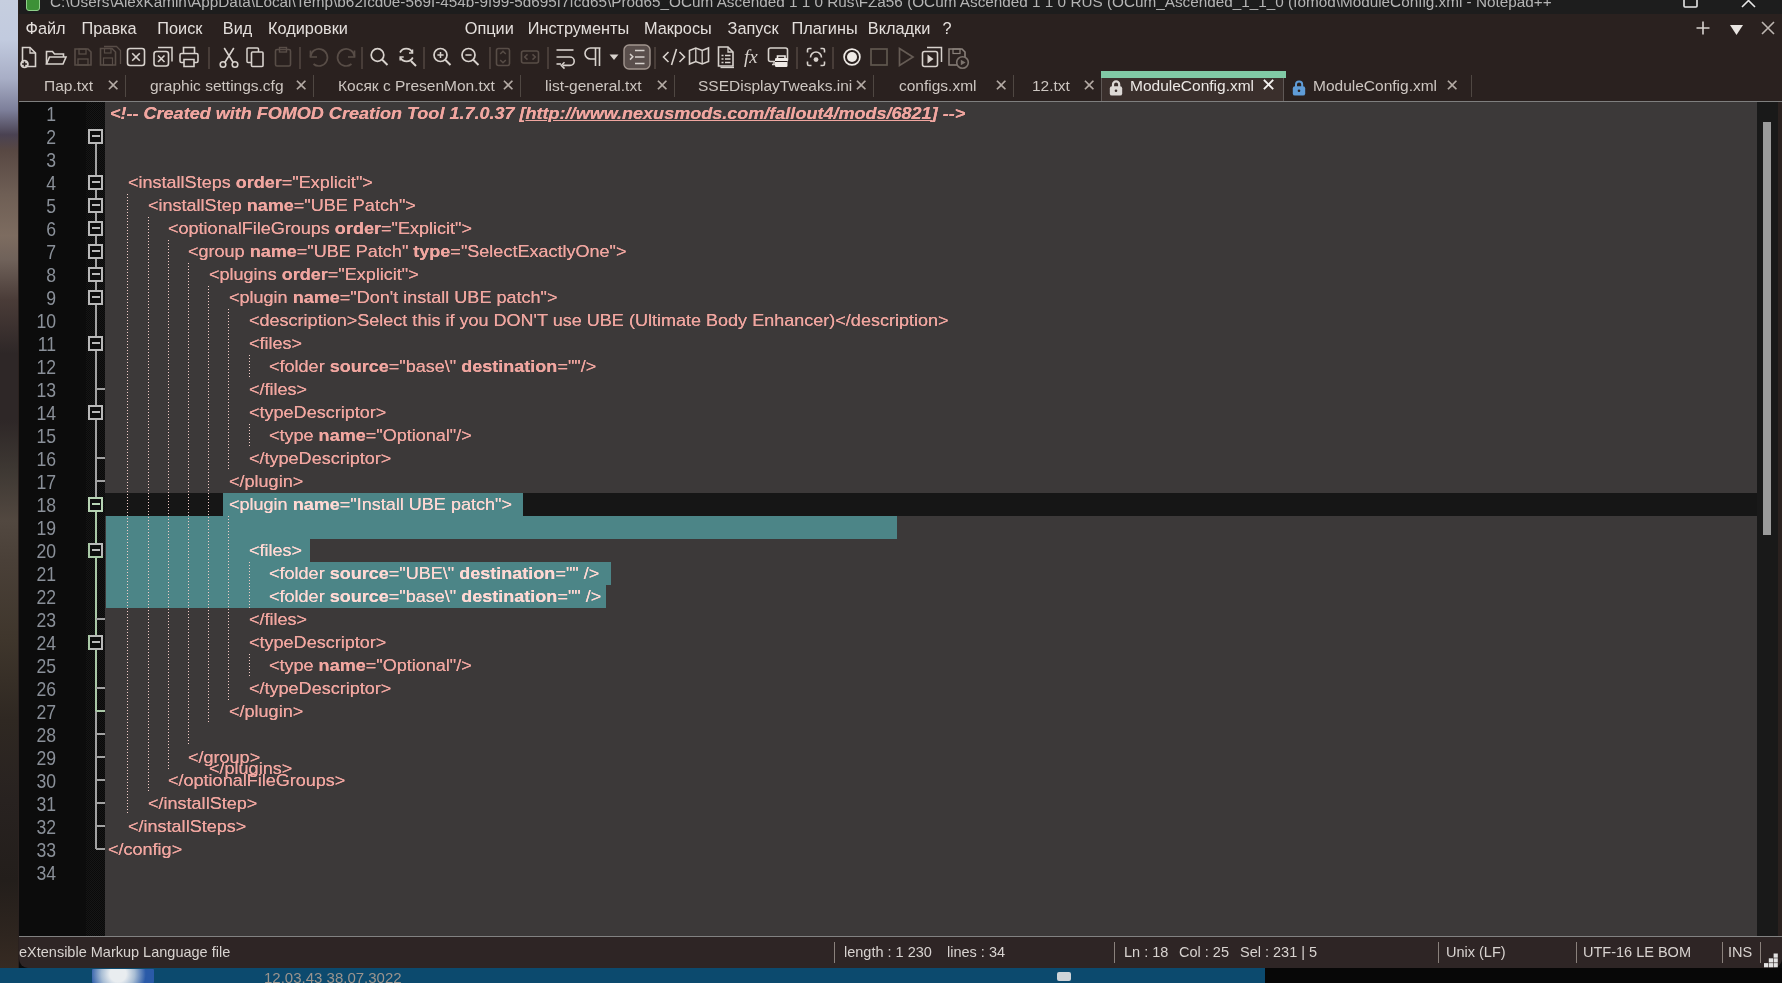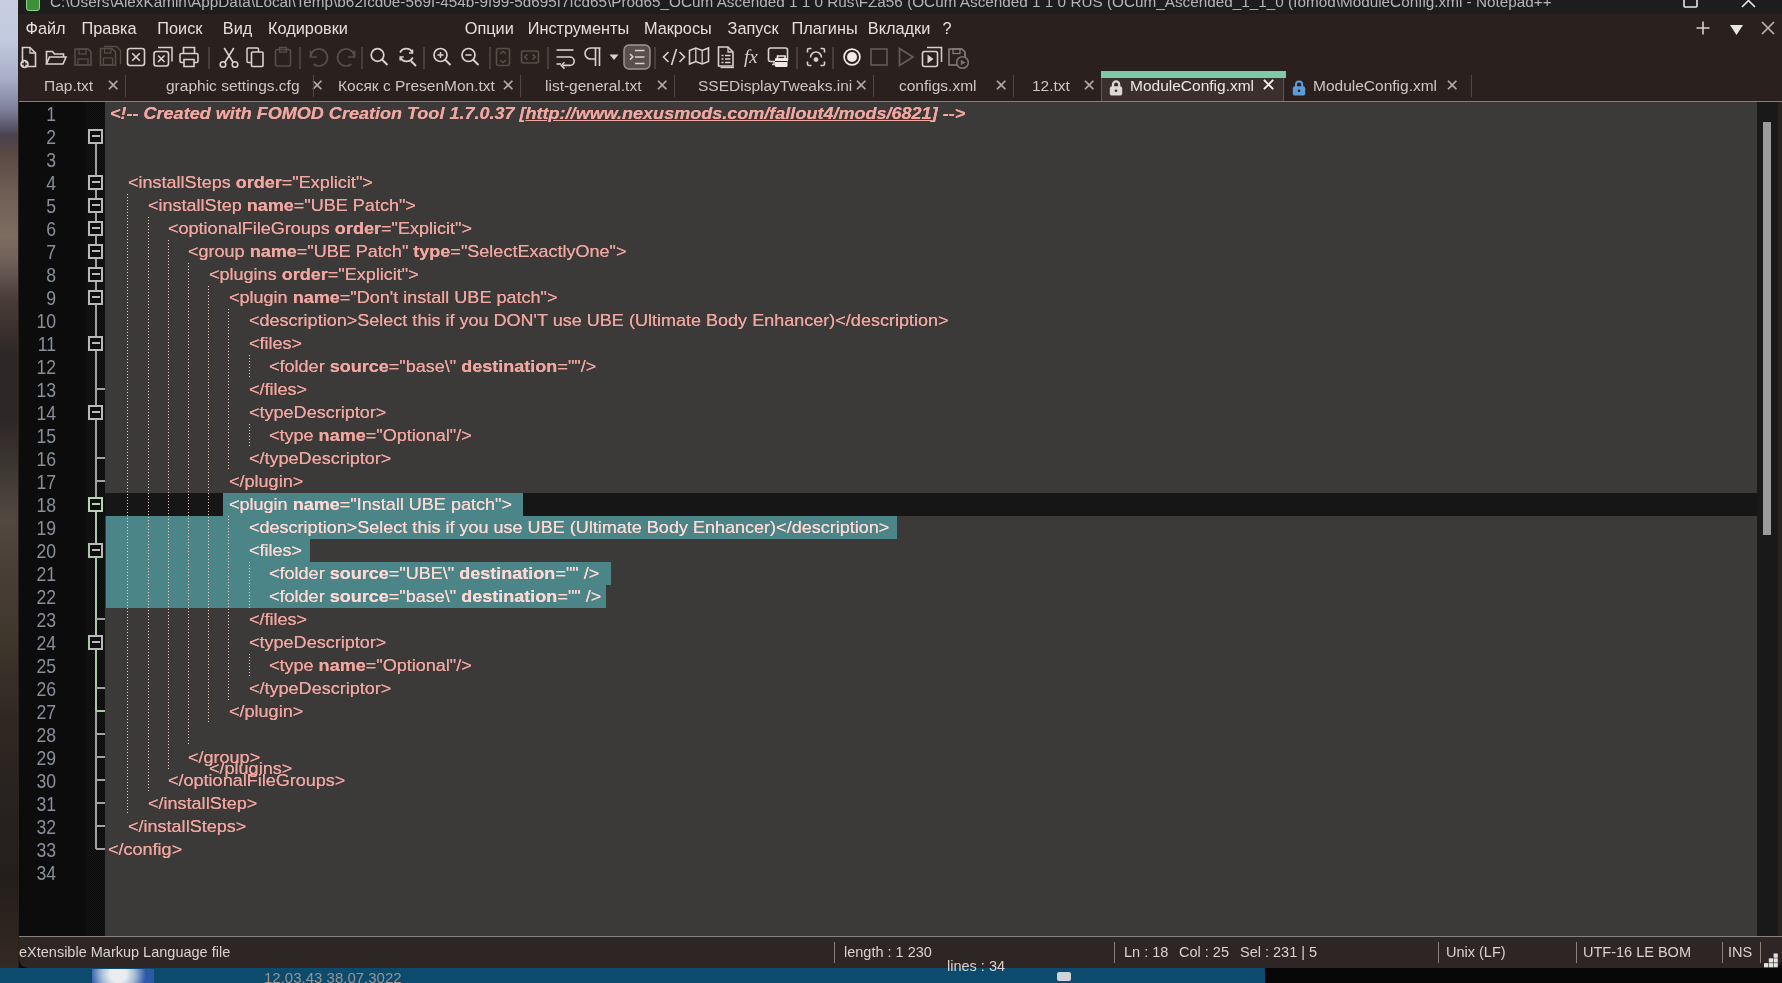--- a/index.html
+++ b/index.html
@@ -277,7 +277,7 @@
         <span class="lbl" style="left:24.5px;">Пар.txt</span>
         <span class="x" style="right:5px;">✕</span>
       </div>
-    <div class="tab" style="left:122px;width:188px;">
+    <div class="tab" style="left:106px;width:188px;">
         <span class="lbl" style="left:25px;">graphic settings.cfg</span>
         <span class="x" style="right:5px;">✕</span>
       </div>

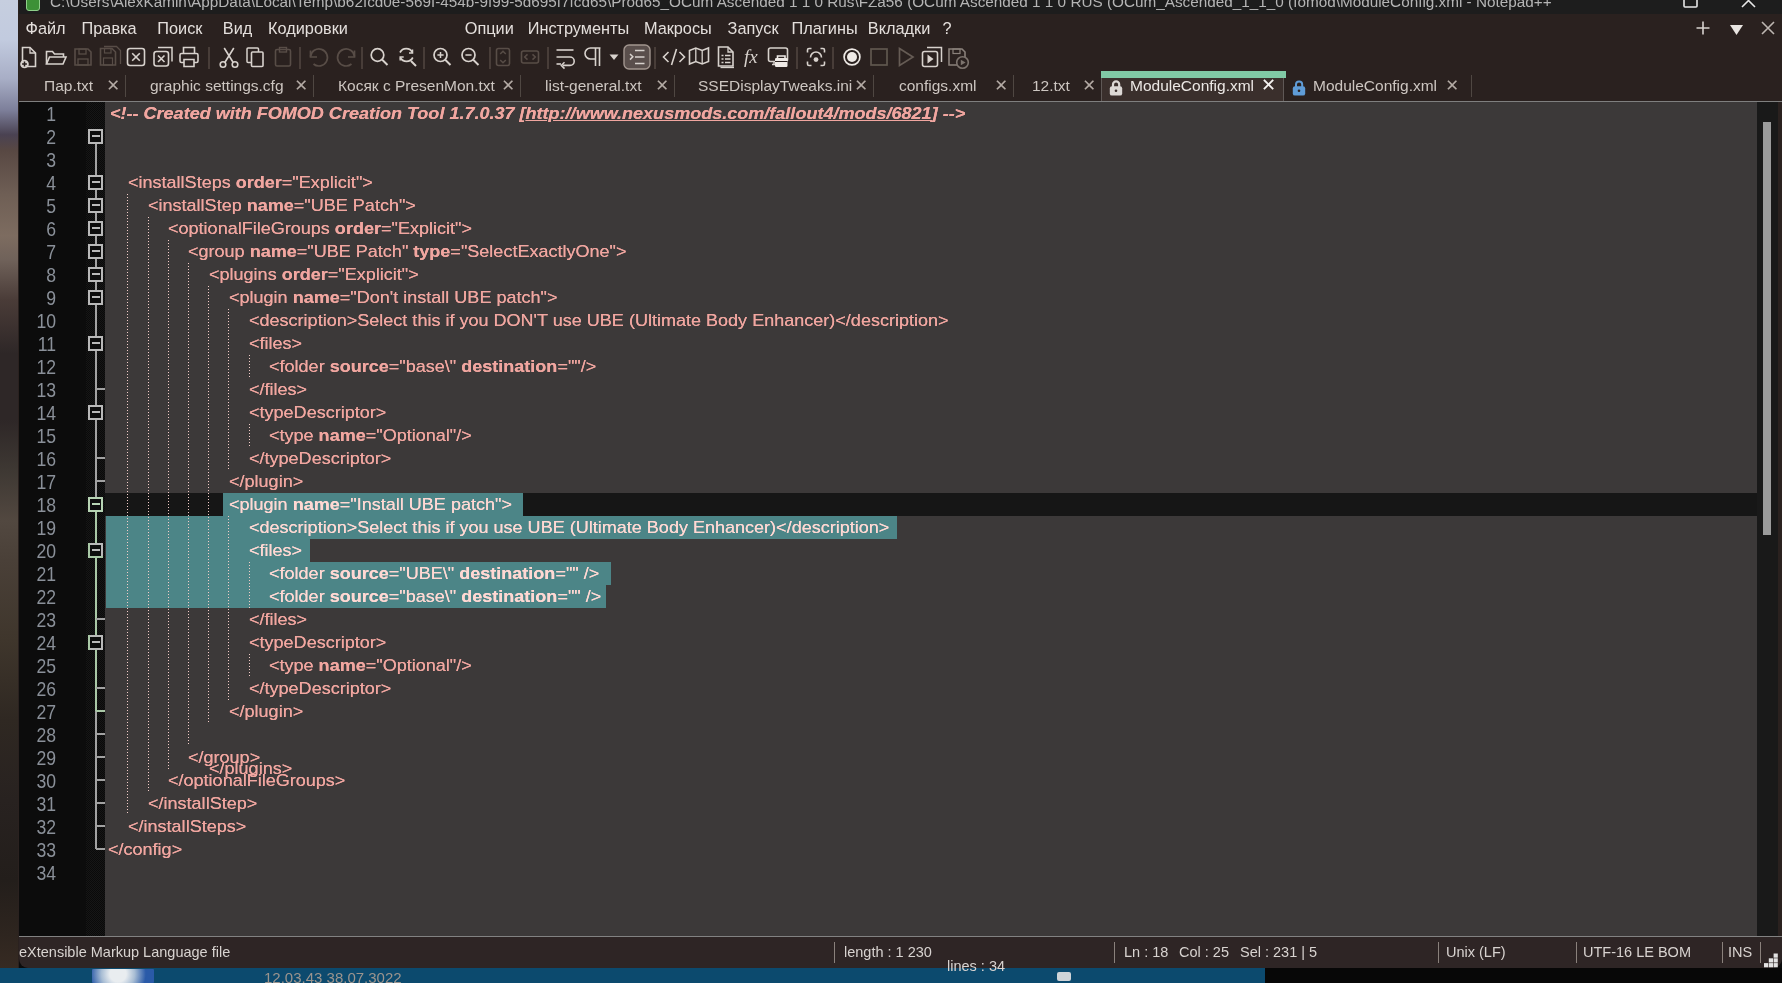--- a/index.html
+++ b/index.html
@@ -433,7 +433,6 @@
   <div class="cl" style="top:345px;"><span style="margin-left:143.4px;display:inline-block;">&lt;/typeDescriptor&gt;</span></div>
   <div class="cl" style="top:368px;"><span style="margin-left:123.2px;display:inline-block;">&lt;/plugin&gt;</span></div>
   <div class="cl sel" style="top:391px;"><span style="margin-left:123.2px;display:inline-block;">&lt;plugin <b>name</b>="Install UBE patch"&gt;</span></div>
-  <div class="cl sel" style="top:414px;"><span style="margin-left:143.4px;display:inline-block;">&lt;description&gt;Select this if you use UBE (Ultimate Body Enhancer)&lt;/description&gt;</span></div>
   <div class="cl sel" style="top:437px;"><span style="margin-left:143.4px;display:inline-block;">&lt;files&gt;</span></div>
   <div class="cl sel" style="top:460px;"><span style="margin-left:163.6px;display:inline-block;">&lt;folder <b>source</b>="UBE\" <b>destination</b>="" /&gt;</span></div>
   <div class="cl sel" style="top:483px;"><span style="margin-left:163.6px;display:inline-block;">&lt;folder <b>source</b>="base\" <b>destination</b>="" /&gt;</span></div>

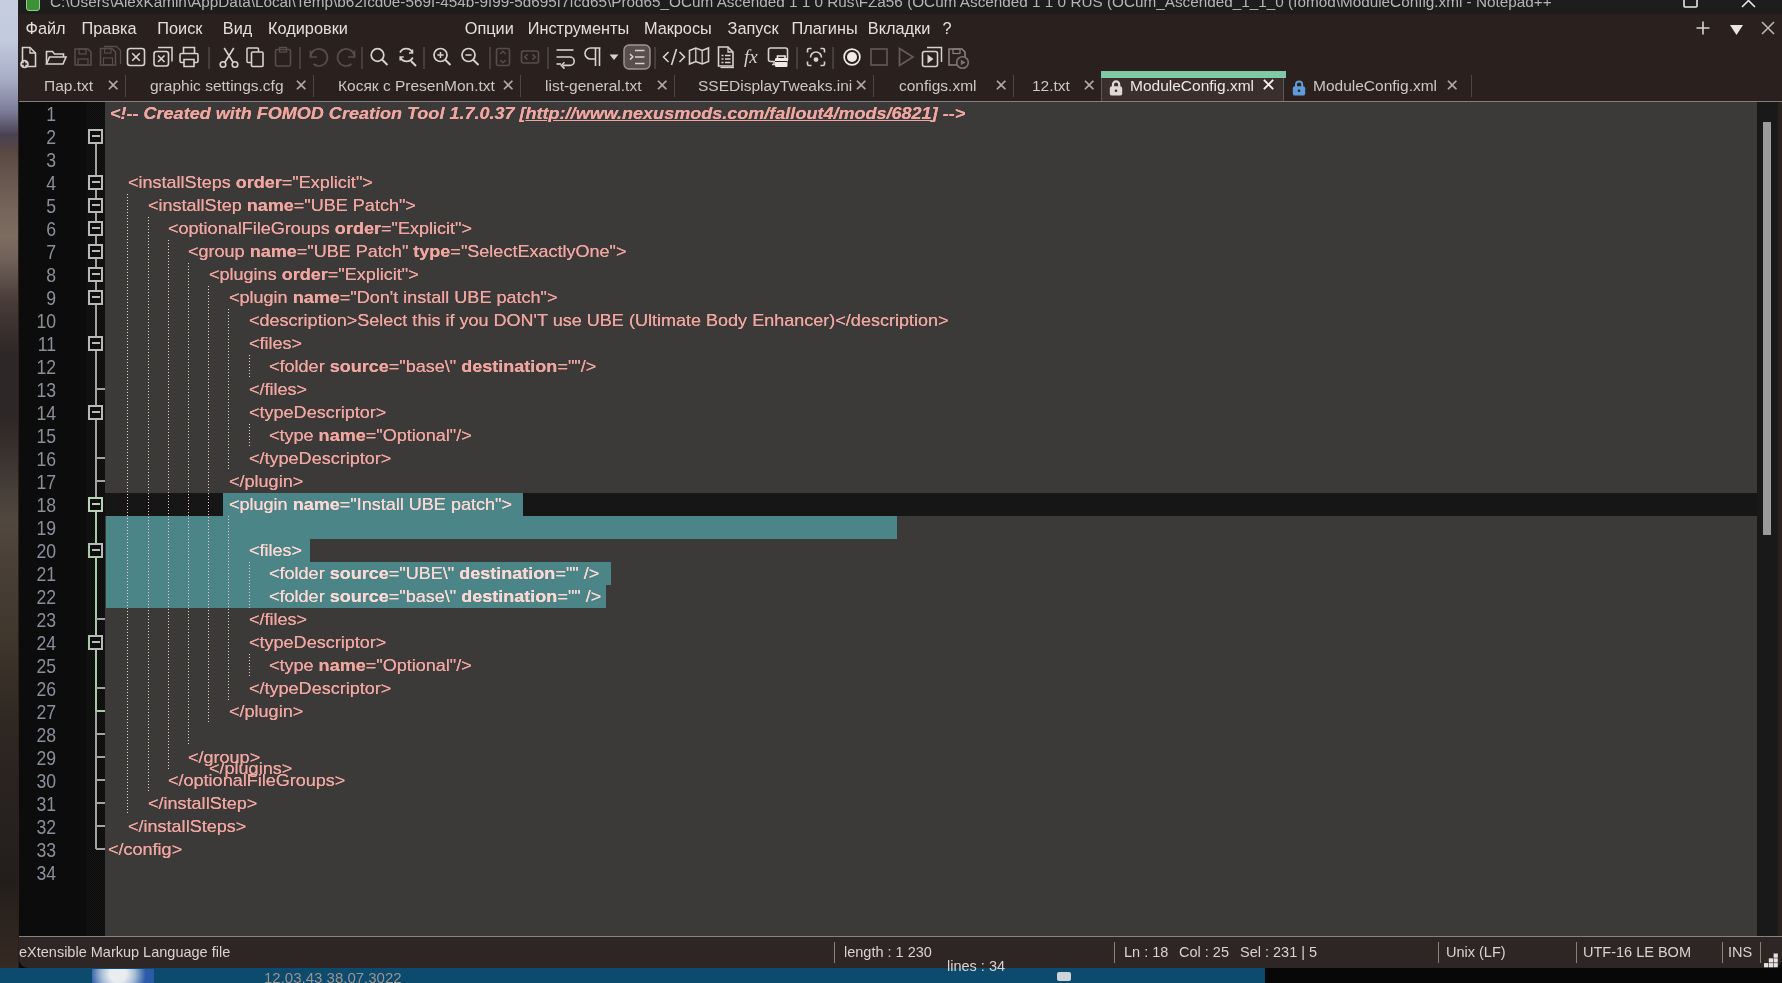--- a/index.html
+++ b/index.html
@@ -453,7 +453,7 @@
     <div class="st" style="left:0px;">eXtensible Markup Language file</div>
     <div class="stsep" style="left:815px;"></div>
     <div class="st" style="left:825px;">length : 1 230</div>
-    <div class="st" style="left:928px;margin-top:14px;">lines : 34</div>
+    <div class="st" style="left:928px;">lines : 34</div>
     <div class="stsep" style="left:1095px;"></div>
     <div class="st" style="left:1105px;">Ln : 18</div>
     <div class="st" style="left:1160px;">Col : 25</div>

